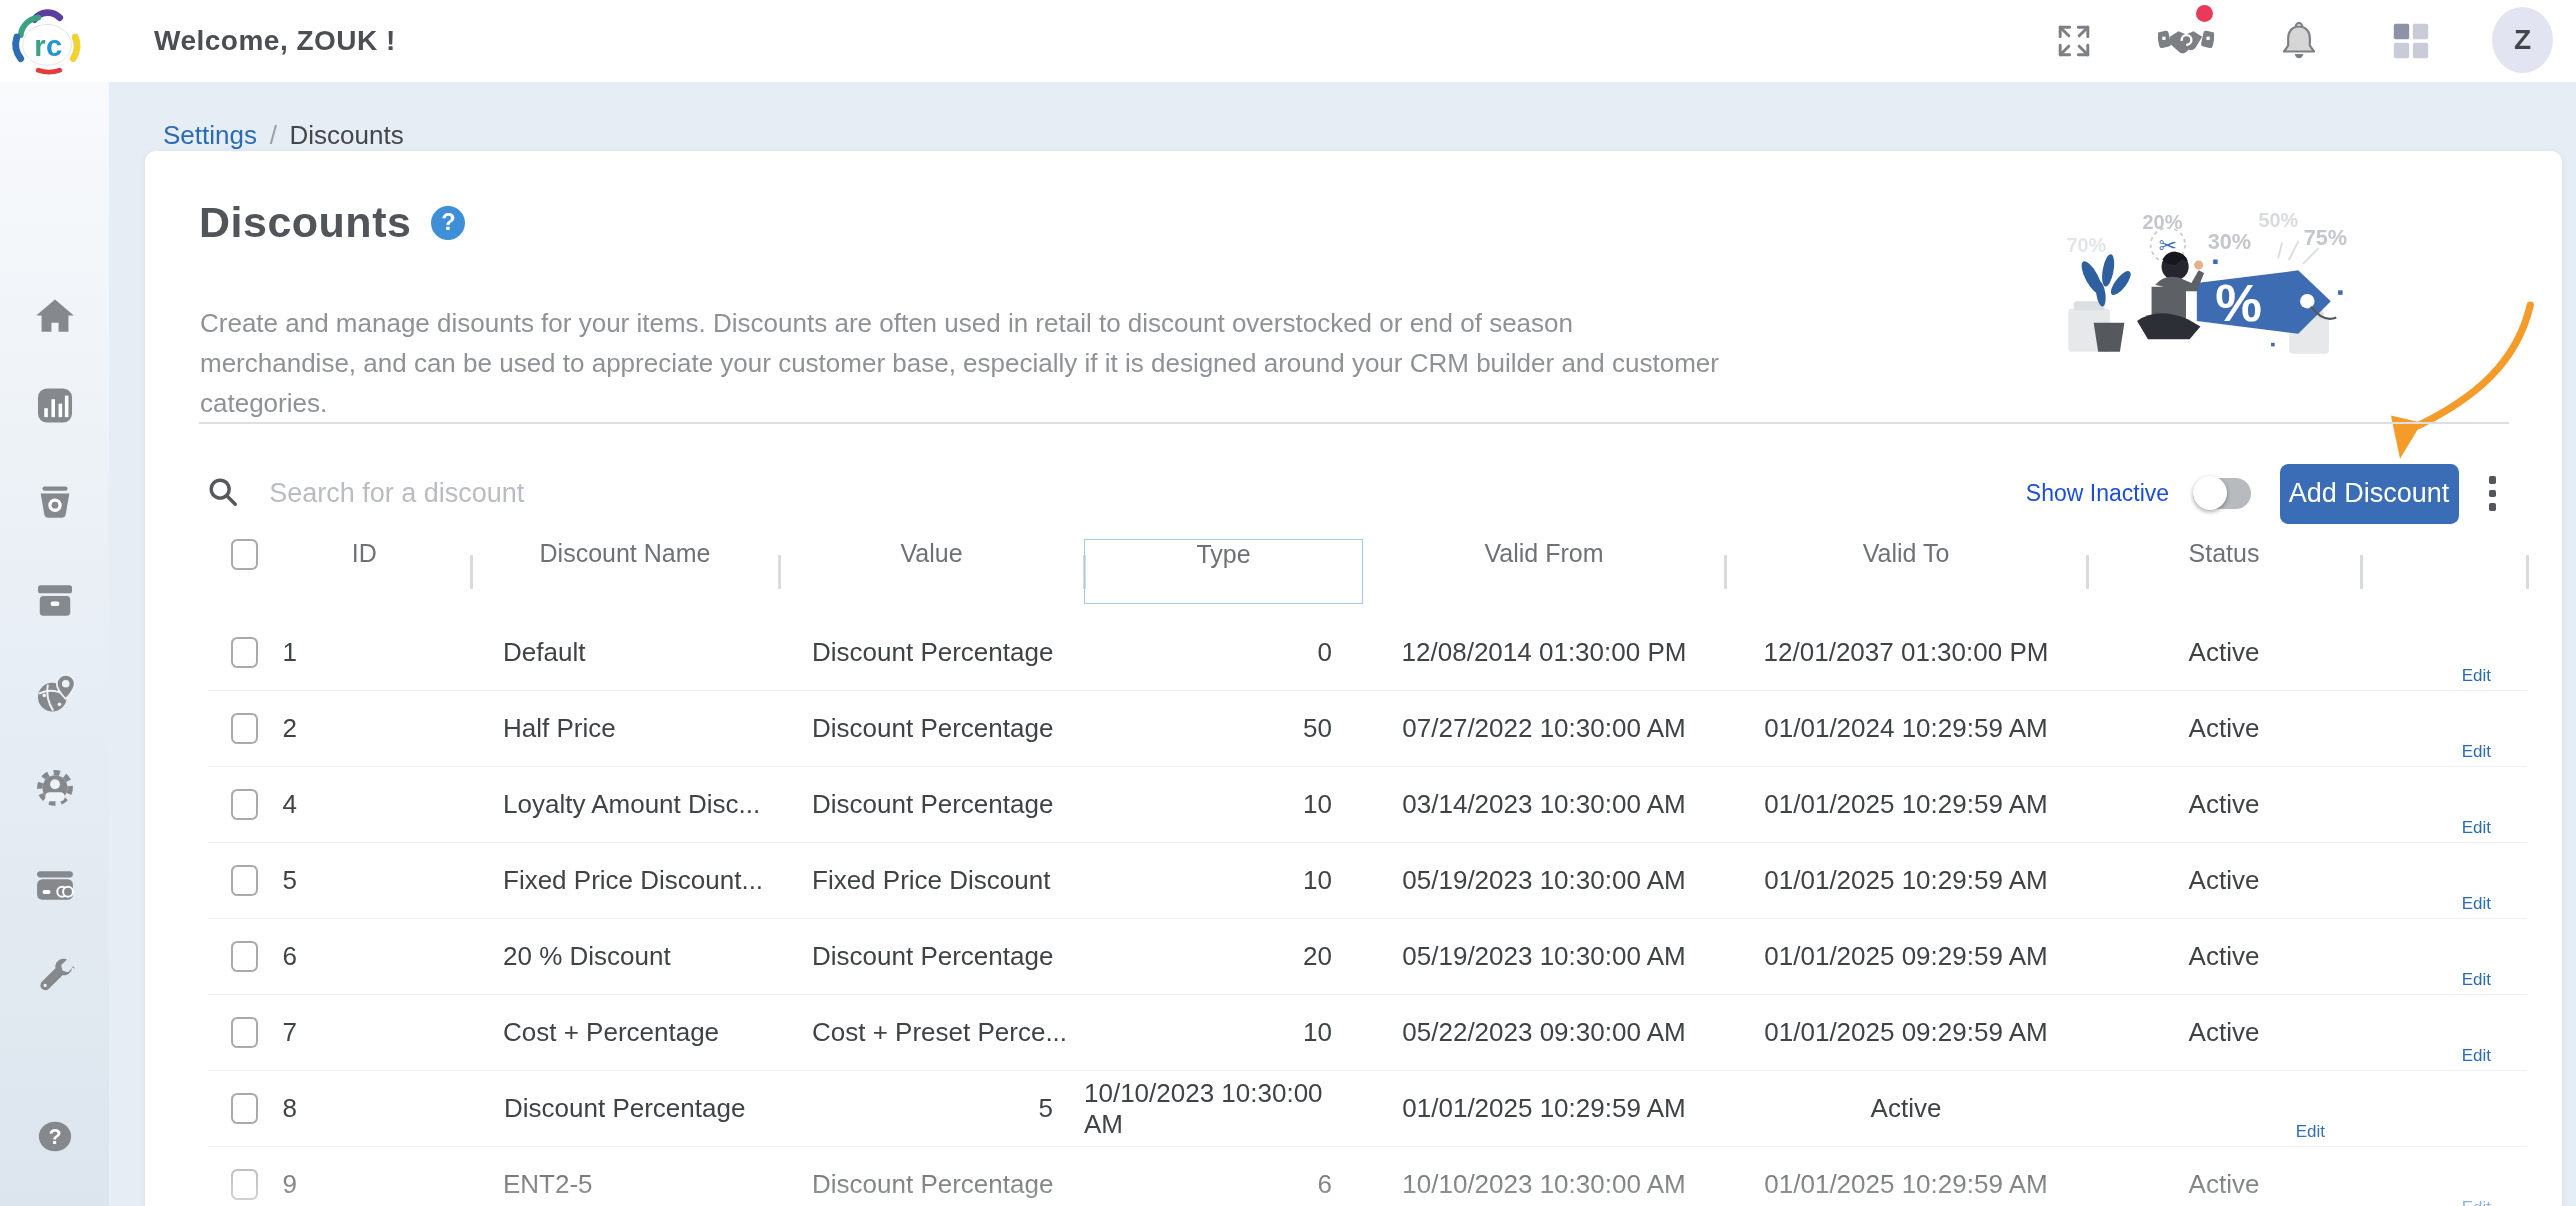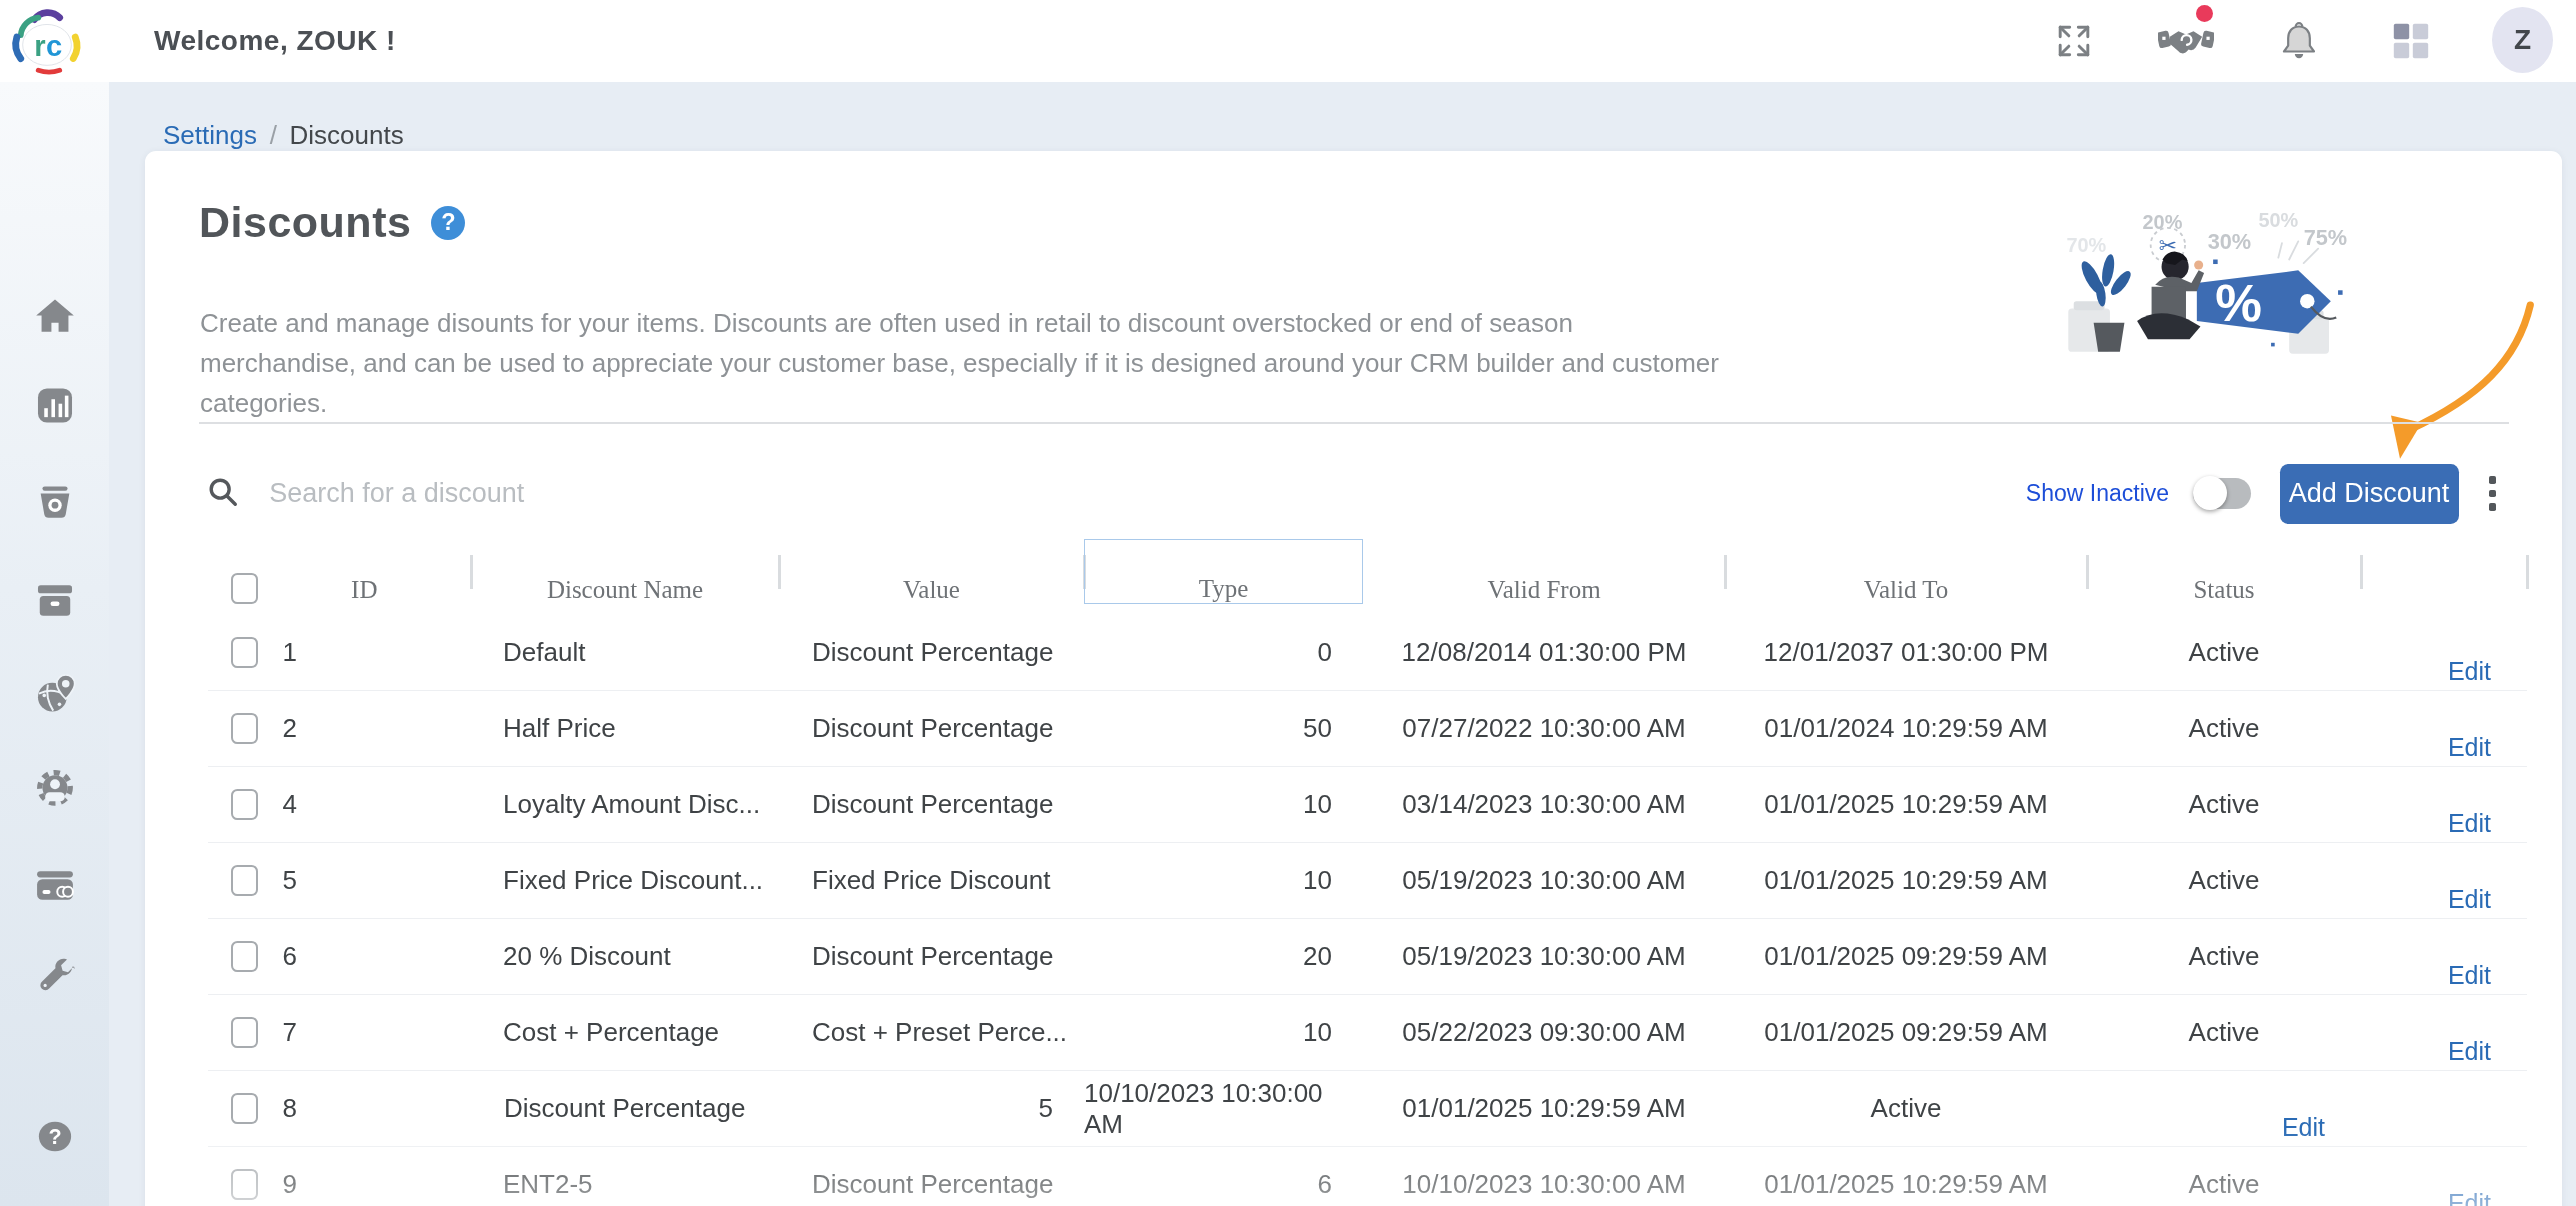--- a/index.html
+++ b/index.html
@@ -72,8 +72,8 @@
   .table { position:absolute; left:63px; top:388px; width:2319px; }
   .thead, .trow { display:grid; grid-template-columns:263px 308px 305px 279px 362px 362px 274px 166px; }
   .thead { height:65px; }
-  .th { position:relative; display:flex; align-items:flex-end; justify-content:center;
-    font-size:25px; color:#6e7276; cursor:pointer;font-family:Liberation Serif, serif; }
+  .th { position:relative; display:flex; align-items:flex-start; justify-content:center;
+    font-size:25px; color:#6e7276; cursor:pointer; }
   .th::after { content:''; position:absolute; right:-1.8px; top:50%; transform:translateY(-50%);
     width:2.7px; height:34px; background:#d9dcdf; }
   .th.c-type::after { display:none; }

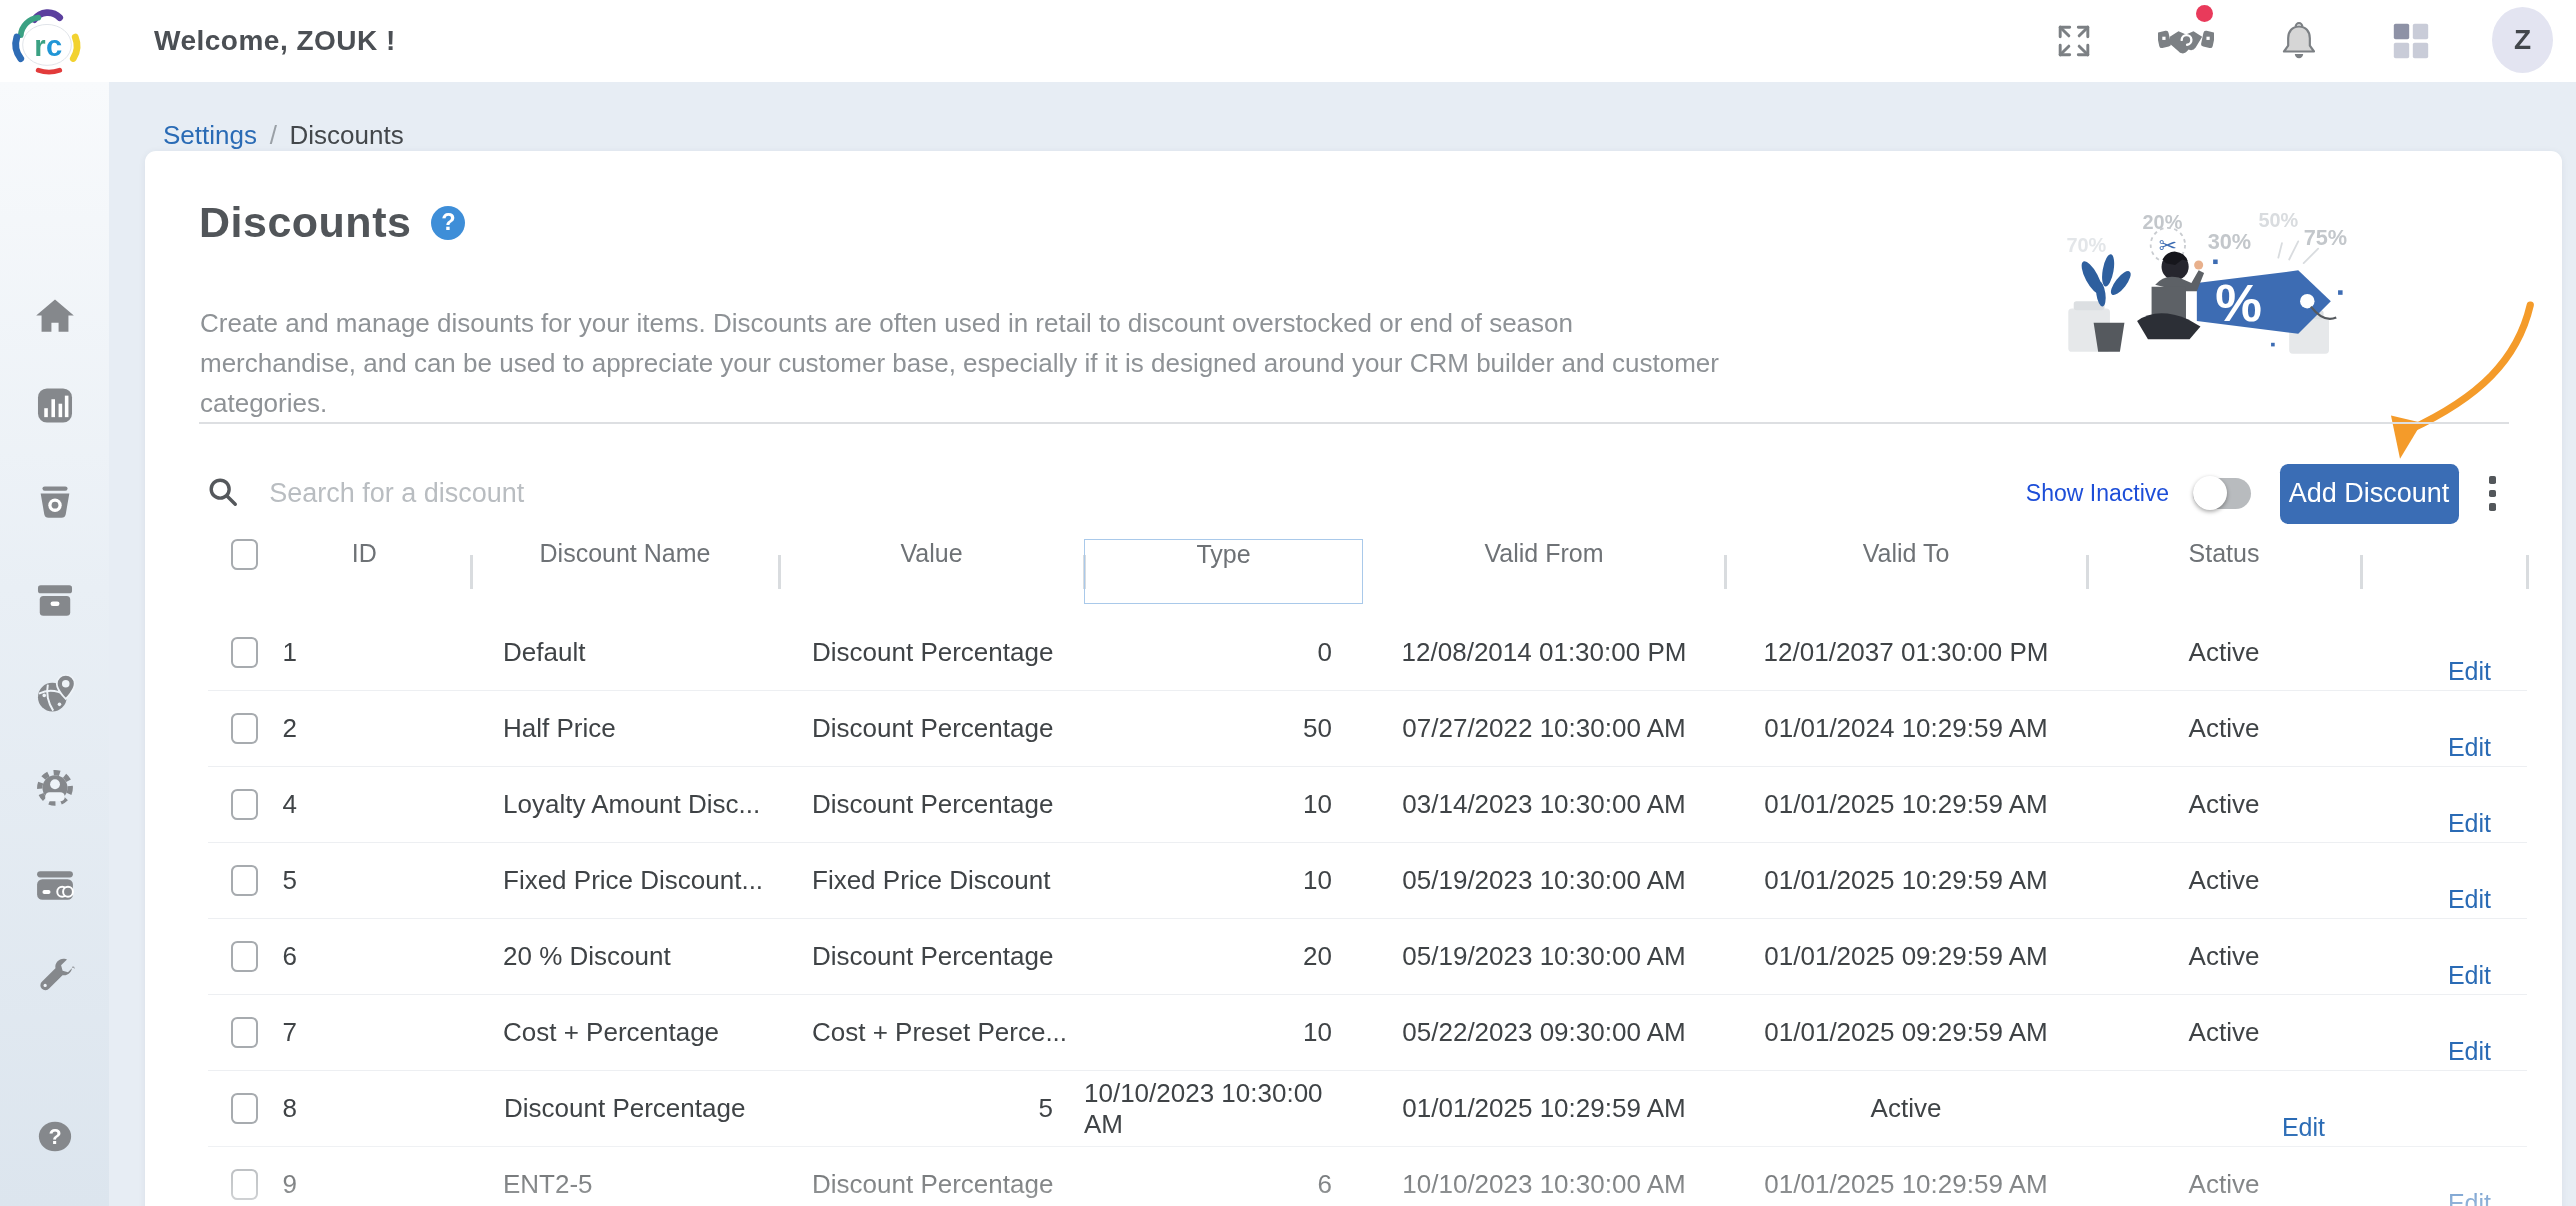--- a/index.html
+++ b/index.html
@@ -92,7 +92,7 @@
   .c-value.cell { justify-content:flex-end; padding-right:31px; }
   .c-from.cell, .c-to.cell, .c-status.cell { justify-content:center; }
   .c-edit.cell { align-items:flex-end; justify-content:flex-end; padding:0 36px 3.6px 0; }
-  .edit-link { color:#2a6bb5; font-size:25px; cursor:pointer; text-decoration:none;margin-left:30px; }
+  .edit-link { color:#2a6bb5; font-size:17px; cursor:pointer; text-decoration:none;margin-left:30px; }
 
   .checkbox { width:27px; height:31px; border:2.7px solid #a7abaf; border-radius:6.3px;
     background:#fff; flex:0 0 auto; cursor:pointer; }

